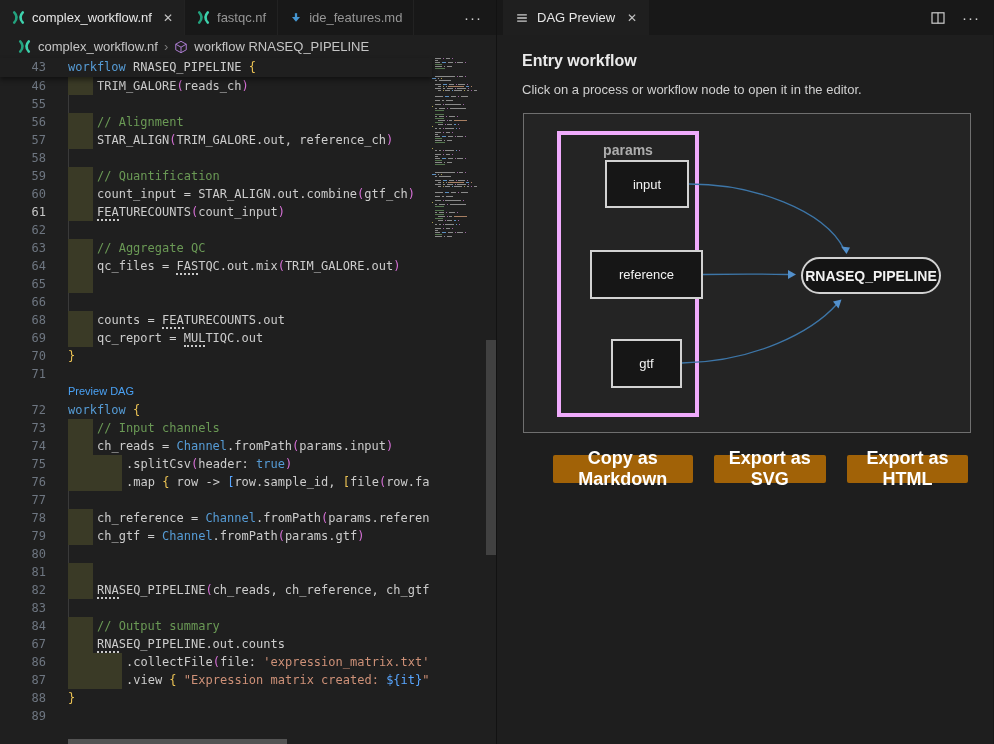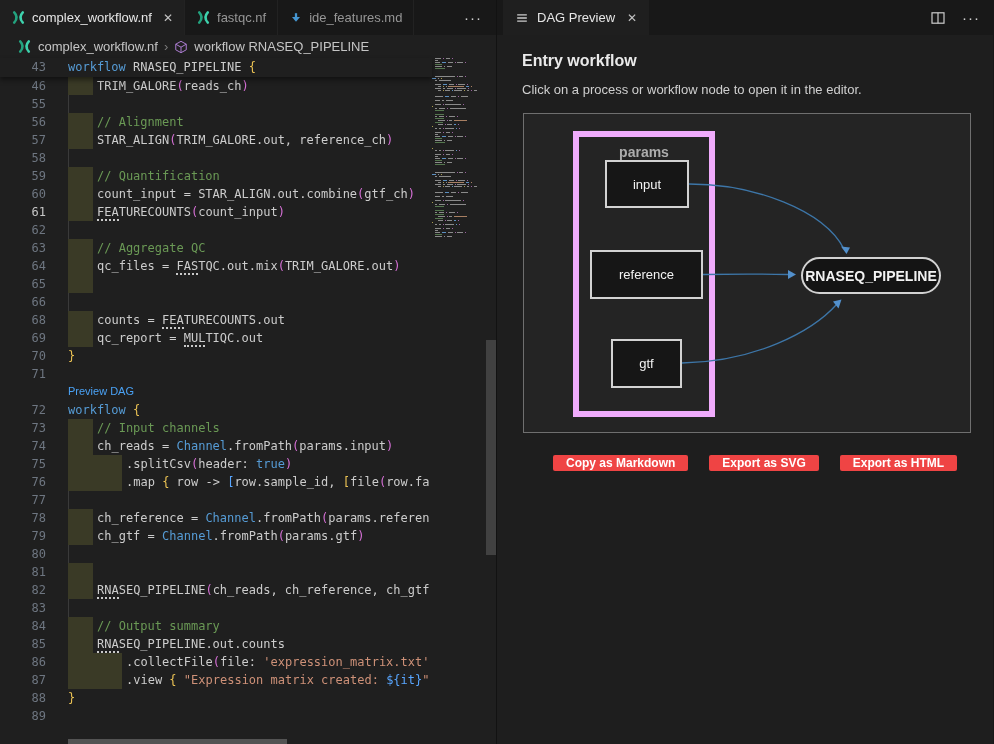--- a/index.html
+++ b/index.html
@@ -58,7 +58,7 @@
   .entry-desc { font-size: 13px; color: #cfcfcf; margin-bottom: 16px; }
 
   .diagram { position: relative; width: 448px; height: 320px; border: 1px solid #6f6f6f; background: #242424; margin-left: 1px; }
-  .params { position: absolute; left: 49px; top: 17px; width: 142px; height: 286px; border: 6px solid #f0abfc; }
+  .params { position: absolute; left: 33px; top: 17px; width: 142px; height: 286px; border: 4px solid #f0abfc; }
   .params-label { text-align: center; margin-top: 7px; color: #adadad; font-weight: 700; font-size: 14px; }
   .node { position: absolute; display: flex; align-items: center; justify-content: center; background: #161616; border: 2px solid #d2d2d2; color: #f2f2f2; font-size: 13px; cursor: pointer; z-index: 2; }
   .node-input { left: 81px; top: 46px; width: 84px; height: 48px; }

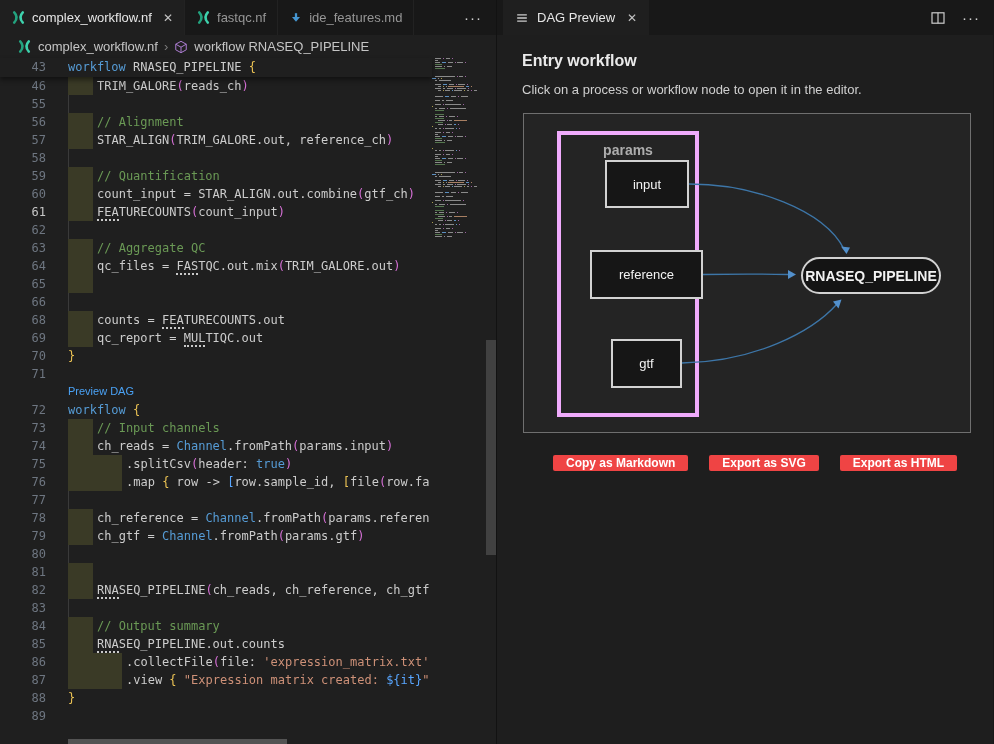--- a/index.html
+++ b/index.html
@@ -68,7 +68,7 @@
   .edges { position: absolute; left: 0; top: 0; width: 448px; height: 320px; z-index: 1; }
 
   .btnrow { display: flex; gap: 21px; margin: 22px 0 0 31px; }
-  .btn { background: #ef4444; color: #ffffff; font-size: 12px; font-weight: 600; height: 16px; padding: 0 13px; display: flex; align-items: center; border: none; border-radius: 2px; font-family: "Liberation Sans", sans-serif; cursor: pointer; }
+  .btn { background: #a16207; color: #ffffff; font-size: 18px; font-weight: 600; height: 28px; padding: 0 13px; display: flex; align-items: center; border: none; border-radius: 2px; font-family: "Liberation Sans", sans-serif; cursor: pointer; }
 
   .icon-svg { display: block; }
 </style>

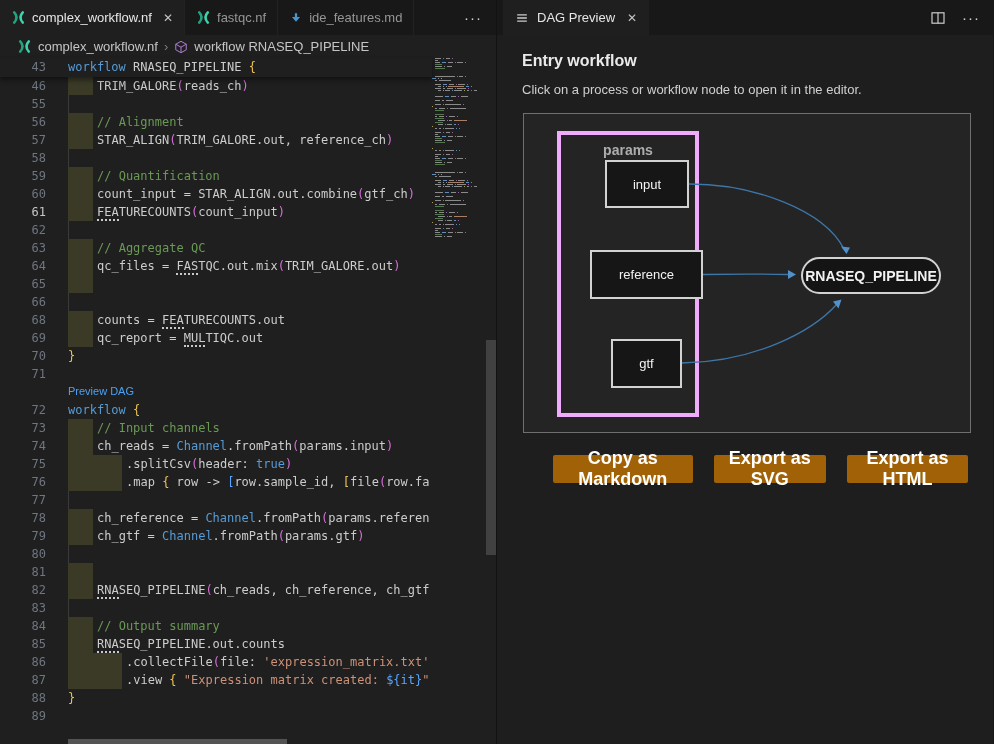--- a/index.html
+++ b/index.html
@@ -294,7 +294,7 @@
             <span class="code" style="padding-left: 29px;"><span class="t-cm">// Output summary</span></span>
           </div>
           <div class="row">
-            <span class="ln">85</span>
+            <span class="ln">67</span>
             <i class="guide"></i>
             <i class="iblock" style="width: 25px;"></i>
             <span class="code" style="padding-left: 29px;"><span class="t-fg dots">RNA</span><span class="t-fg">SEQ_PIPELINE.out.counts</span></span>

